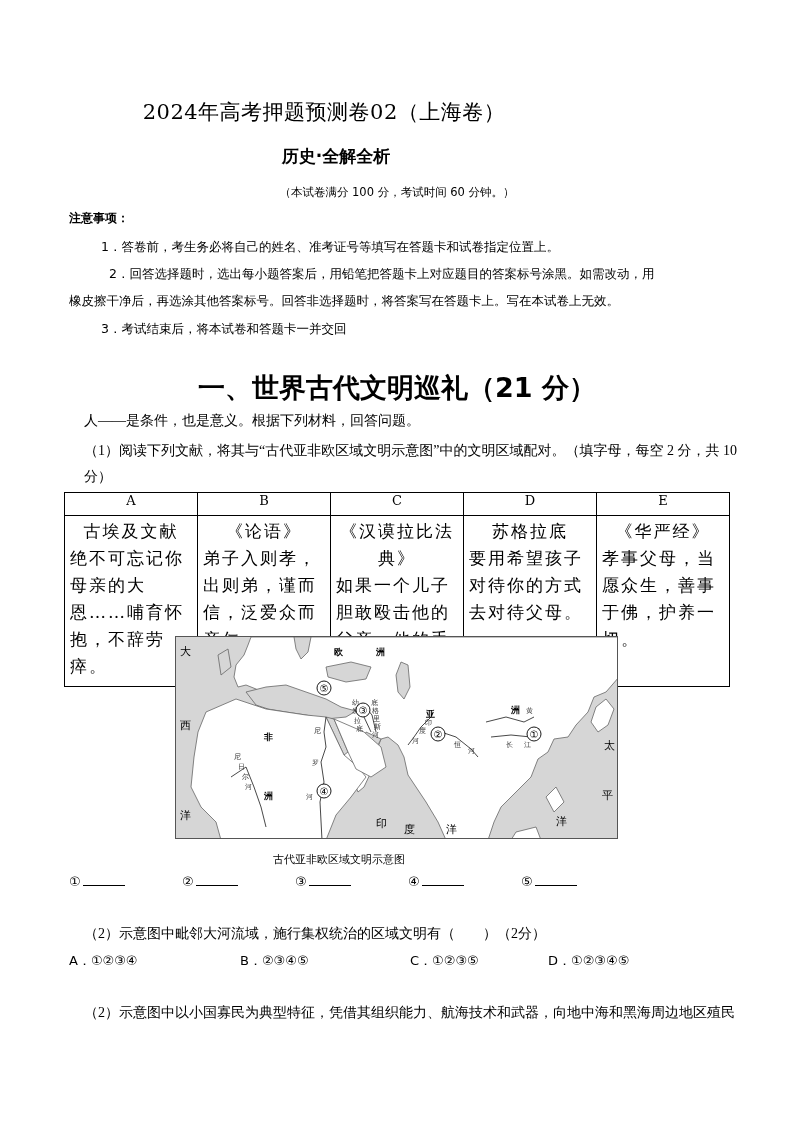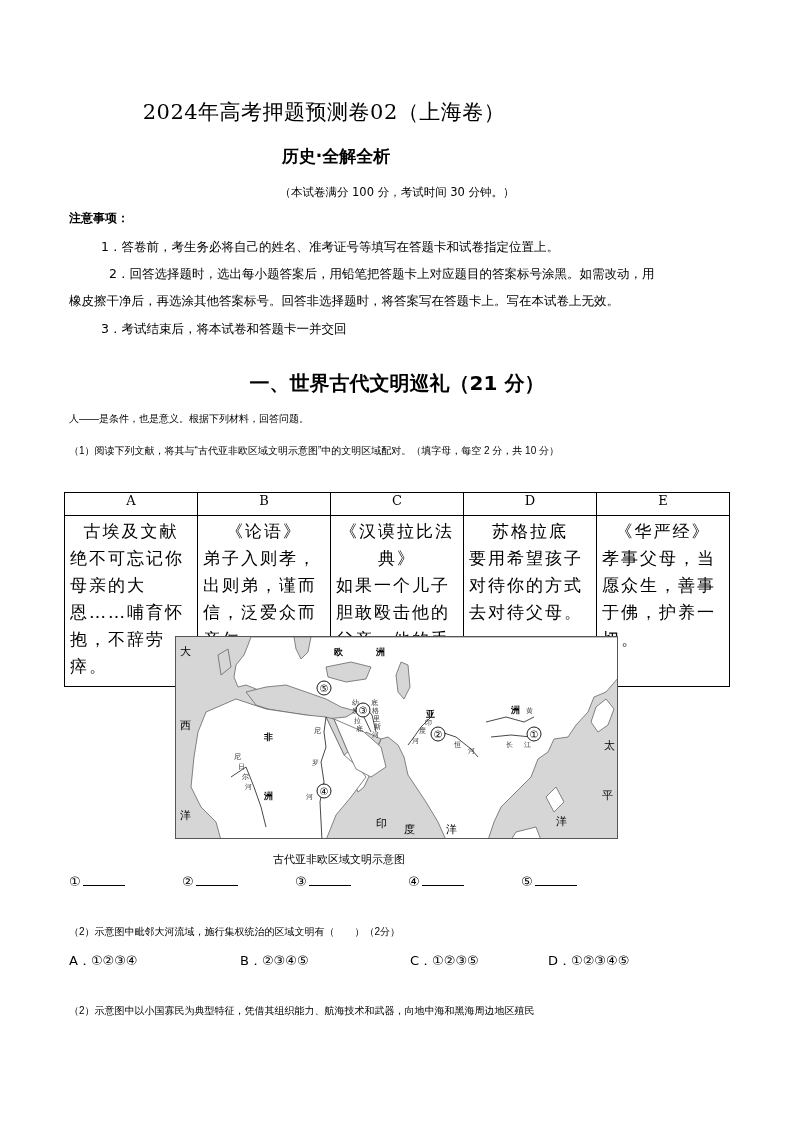--- a/index.html
+++ b/index.html
@@ -46,7 +46,7 @@
 
 <div class="title">2024年高考押题预测卷02（上海卷）</div>
 <div class="subtitle">历史·全解全析</div>
-<div class="meta-note">（本试卷满分 100 分，考试时间 30 分钟。）</div>
+<div class="meta-note">（本试卷满分 100 分，考试时间 60 分钟。）</div>
 
 <div class="notice-label">注意事项：</div>
 <div class="notice-item n1">1．答卷前，考生务必将自己的姓名、准考证号等填写在答题卡和试卷指定位置上。</div>

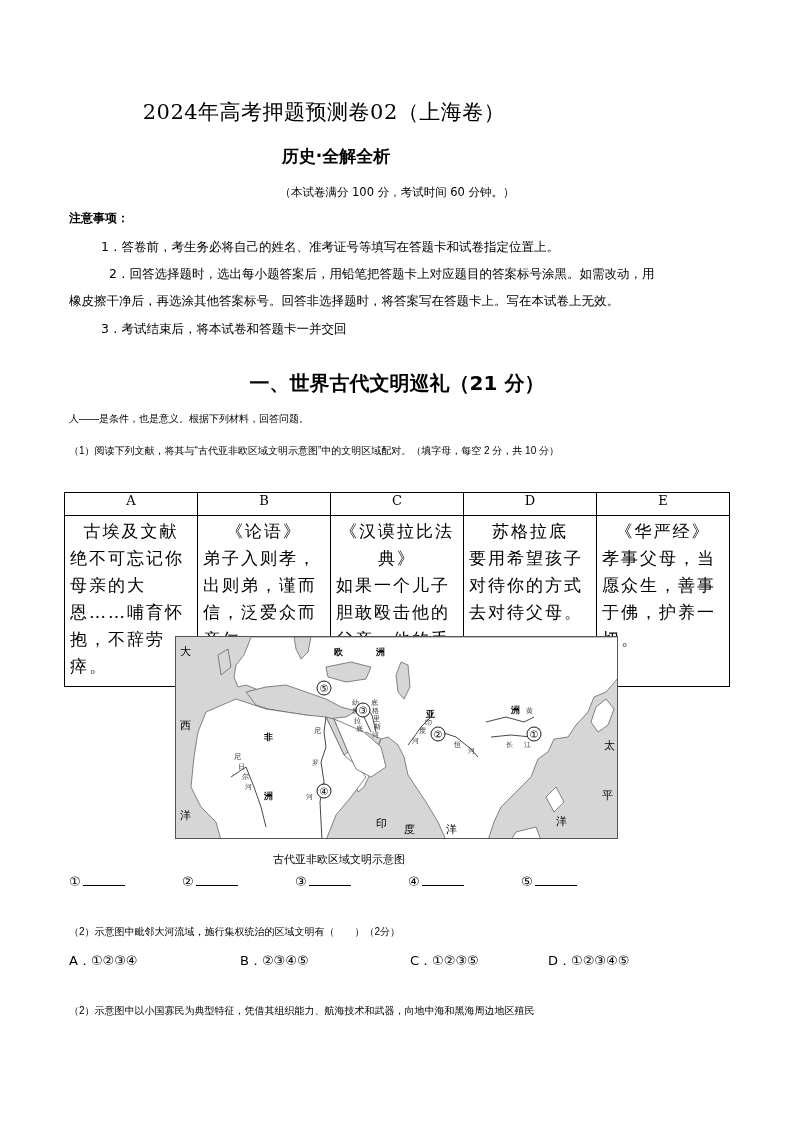--- a/index.html
+++ b/index.html
@@ -17,7 +17,7 @@
     .n2b { left: 69px; top: 287px; }
     .n3 { left: 101px; top: 315px; }
 
-    .section-heading { position: absolute; left: 0; width: 794px; top: 370px; text-align: center; font-size: 20px; font-weight: bold; font-family: "DejaVu Sans", sans-serif; }
+    .section-heading { position: absolute; left: 0; width: 794px; top: 370px; text-align: center; font-size: 27px; font-weight: bold; font-family: "DejaVu Sans", sans-serif; }
 
     .para { position: absolute; font-size: 10px; font-family: Liberation Sans, sans-serif; }
     .intro { left: 69px; top: 412px; }

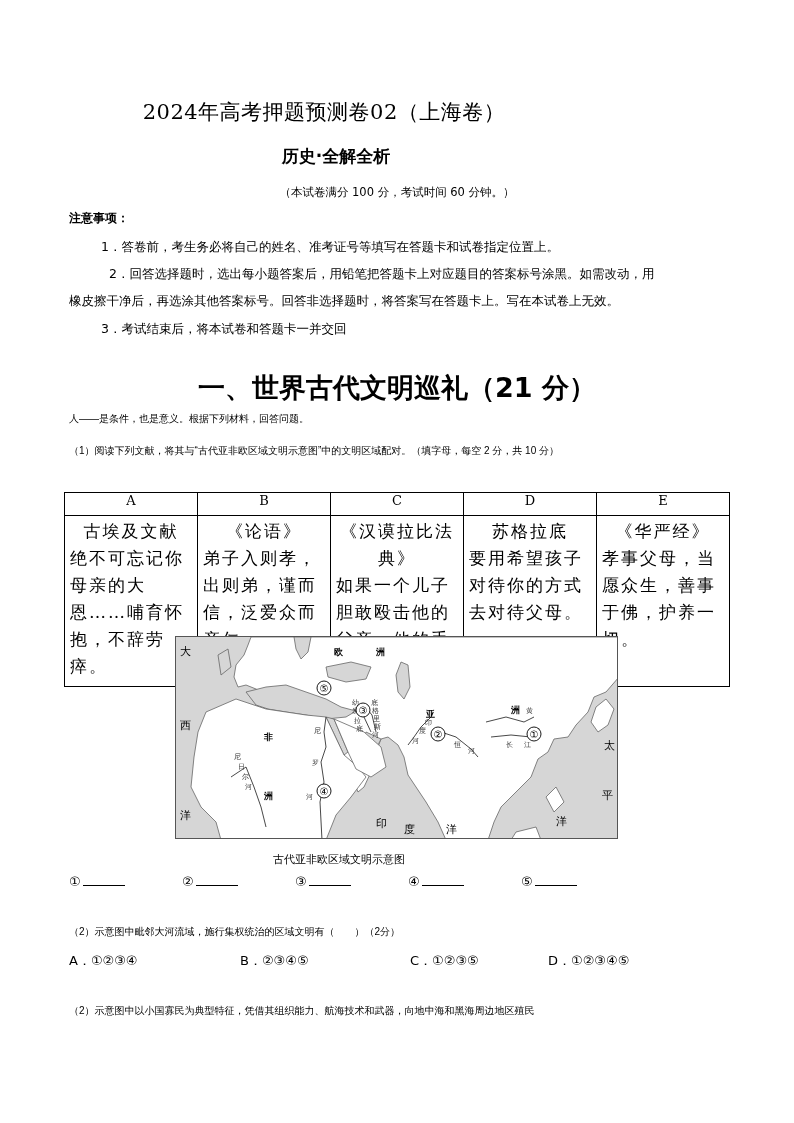--- a/index.html
+++ b/index.html
@@ -19,7 +19,7 @@
 
     .section-heading { position: absolute; left: 0; width: 794px; top: 370px; text-align: center; font-size: 27px; font-weight: bold; font-family: "DejaVu Sans", sans-serif; }
 
-    .para { position: absolute; font-size: 10px; font-family: Liberation Sans, sans-serif; }
+    .para { position: absolute; font-size: 14px; font-family: Liberation Serif, serif; margin-left: 15px; }
     .intro { left: 69px; top: 412px; }
     .q1 { left: 69px; top: 438px; width: 664px; line-height: 26px; }
 

